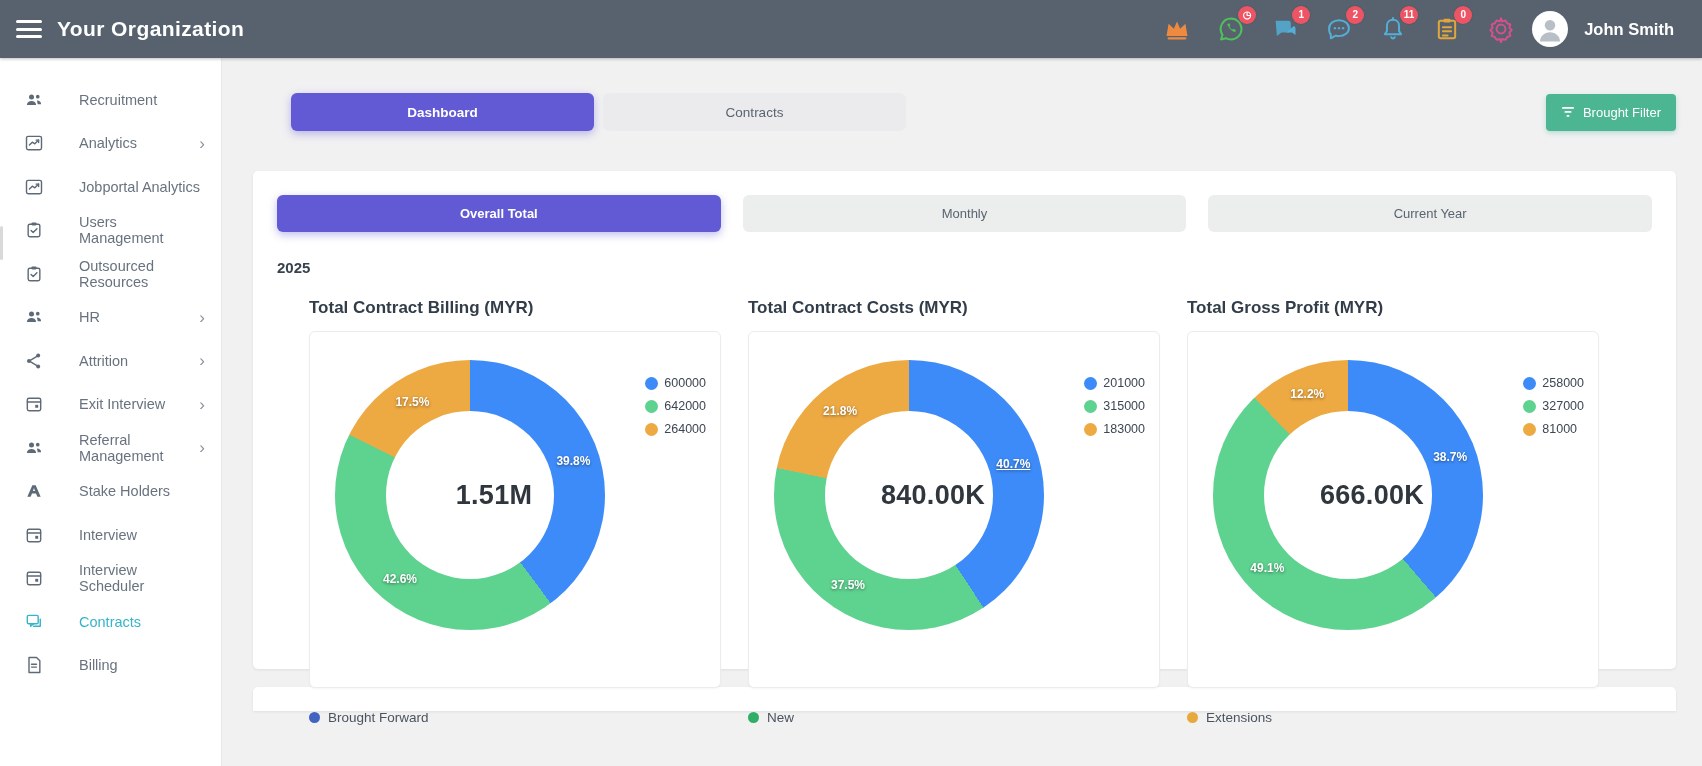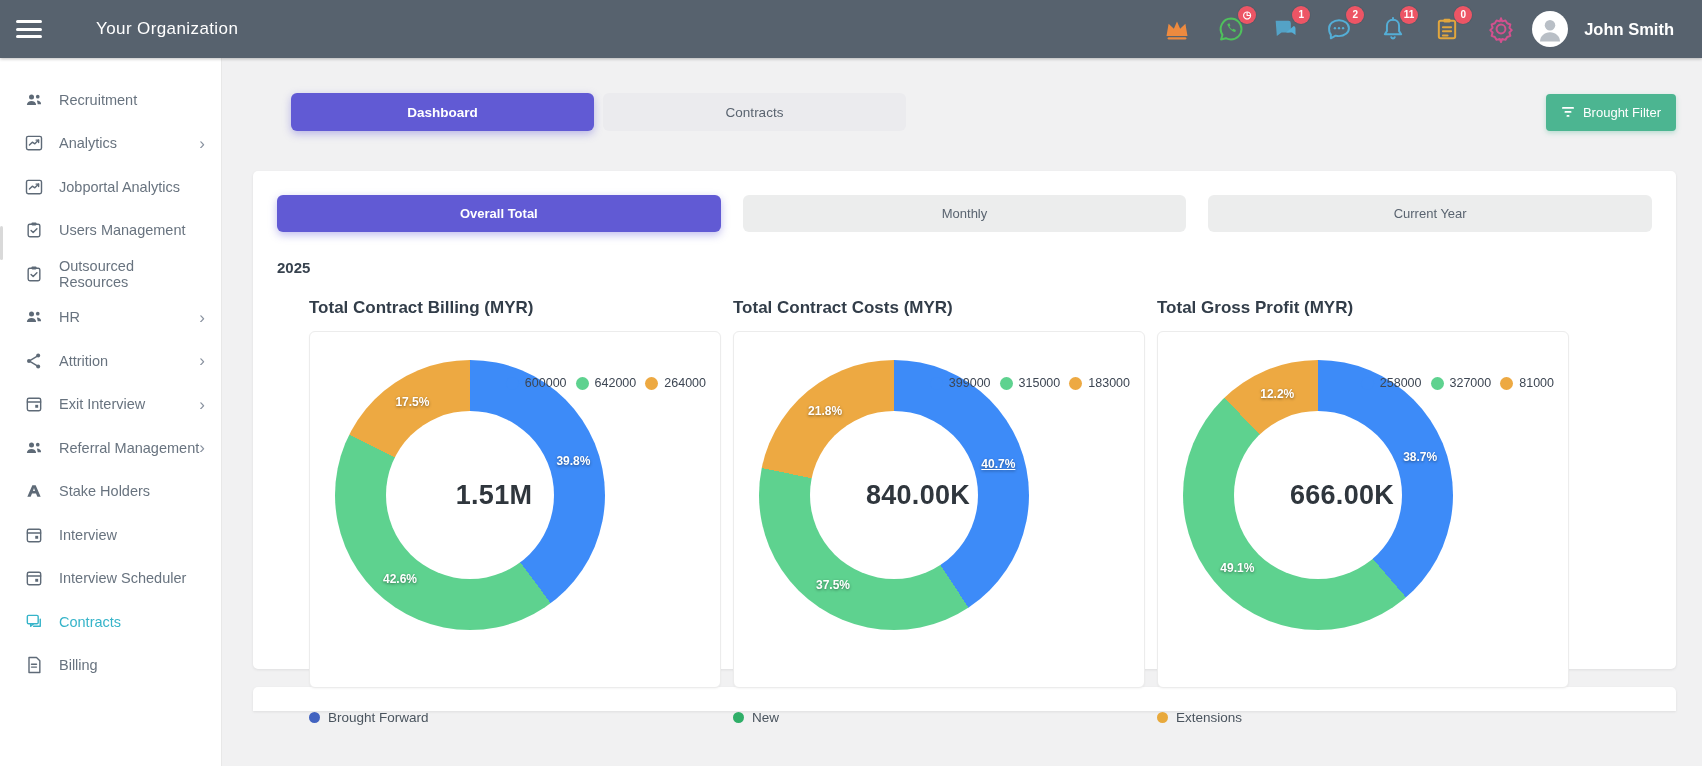--- a/index.html
+++ b/index.html
@@ -13,7 +13,7 @@
   .burger { width:26px; height:18px; display:flex; flex-direction:column;
     justify-content:space-between; cursor:pointer; }
   .burger span { height:3px; background:#fff; border-radius:2px; }
-  .hdr-title { color:#fff; font-size:17px; font-weight:400; letter-spacing:.4px; margin-left:54px; }
+  .hdr-title { color:#fff; font-size:21px; font-weight:700; letter-spacing:.4px; margin-left:15px; }
   .hdr-spacer { flex:1; }
   .hdr-icons { display:flex; align-items:center; gap:24px; }
   .hicon { position:relative; width:30px; height:30px; display:flex; align-items:center;

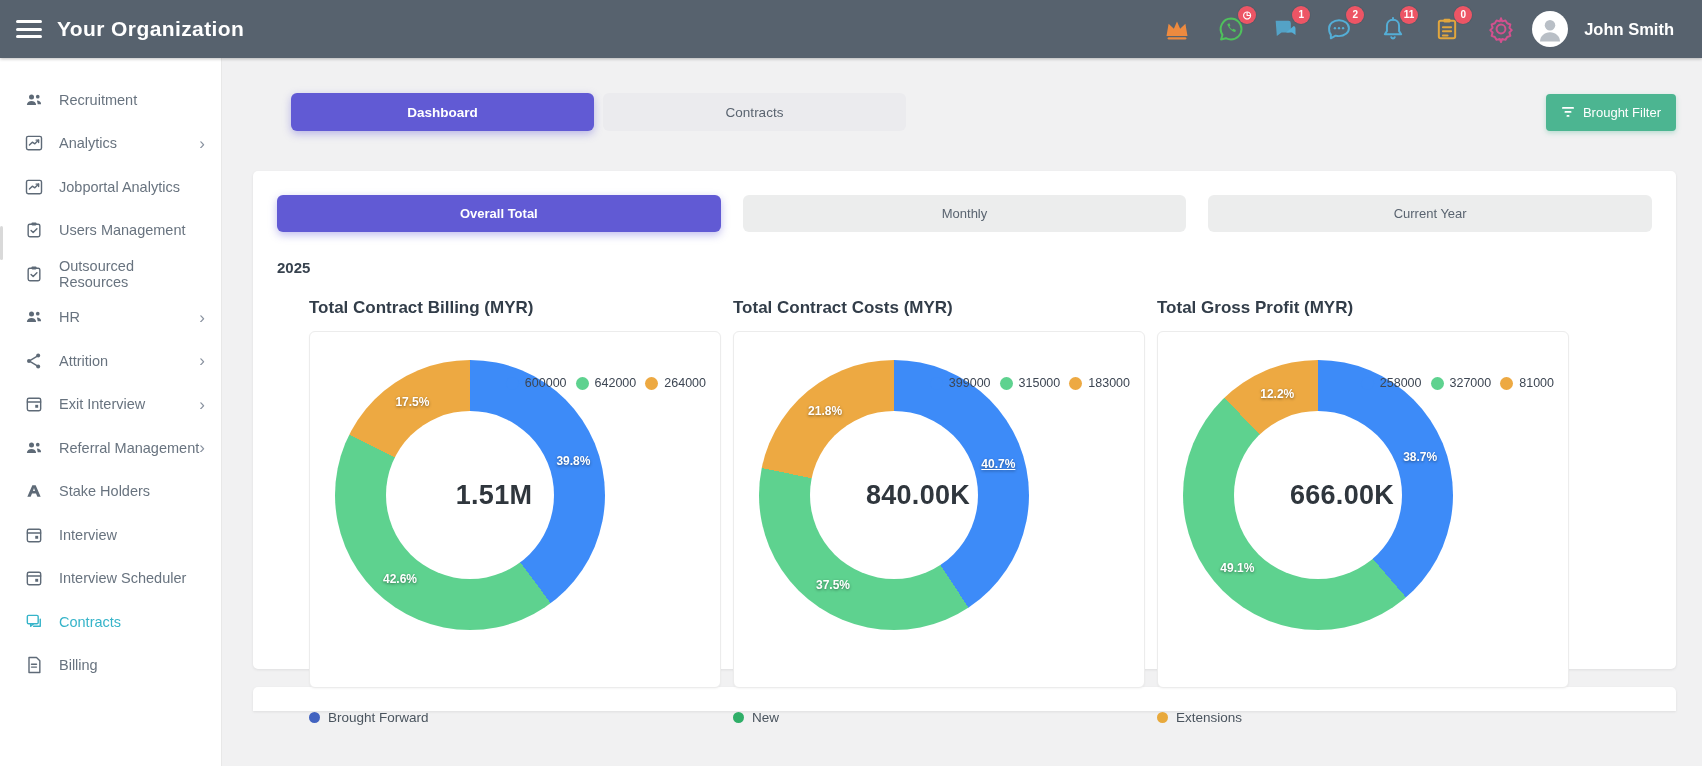--- a/index.html
+++ b/index.html
@@ -31,7 +31,7 @@
     border-right:1px solid #e8e8e8; padding-top:20px; }
   .side-scroll { position:absolute; left:0; top:168px; width:3px; height:34px; background:#d9d9d9; border-radius:2px; }
   .side-item { height:43.5px; display:flex; align-items:center; padding:0 16px 0 22px;
-    color:#68737f; font-size:14.5px; cursor:pointer; }
+    color:#68737f; font-size:14.5px; cursor:pointer;gap:20px; }
   .side-icon { width:24px; height:22px; margin-right:13px; color:#5e6a77;
     display:flex; align-items:center; justify-content:center; flex-shrink:0; }
   .side-icon svg { width:20px; height:20px; }

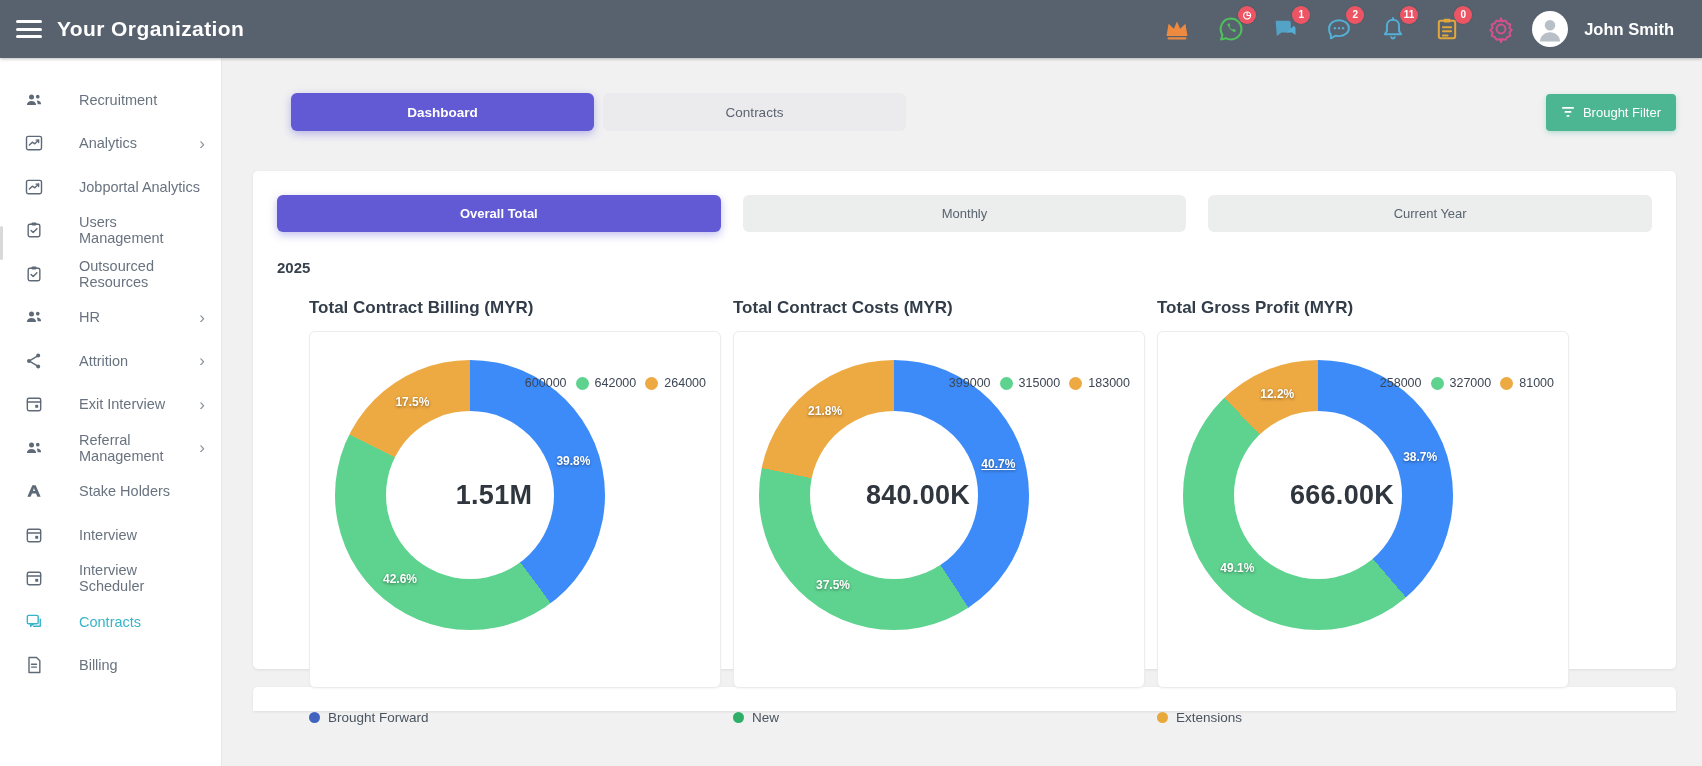--- a/index.html
+++ b/index.html
@@ -63,7 +63,7 @@
 
   .year { margin-top:27px; font-size:15px; font-weight:700; color:#37424e; }
 
-  .charts { display:flex; gap:12px; margin-top:16px;padding-left:32px; }
+  .charts { display:flex; gap:27px; margin-top:16px;padding-left:32px; }
   .chart-col { width:412px; }
   .chart-title { font-size:17px; font-weight:700; color:#323d49; margin:6px 0 13px; }
   .chart-card { position:relative; width:412px; height:357px; border:1px solid #ececec;

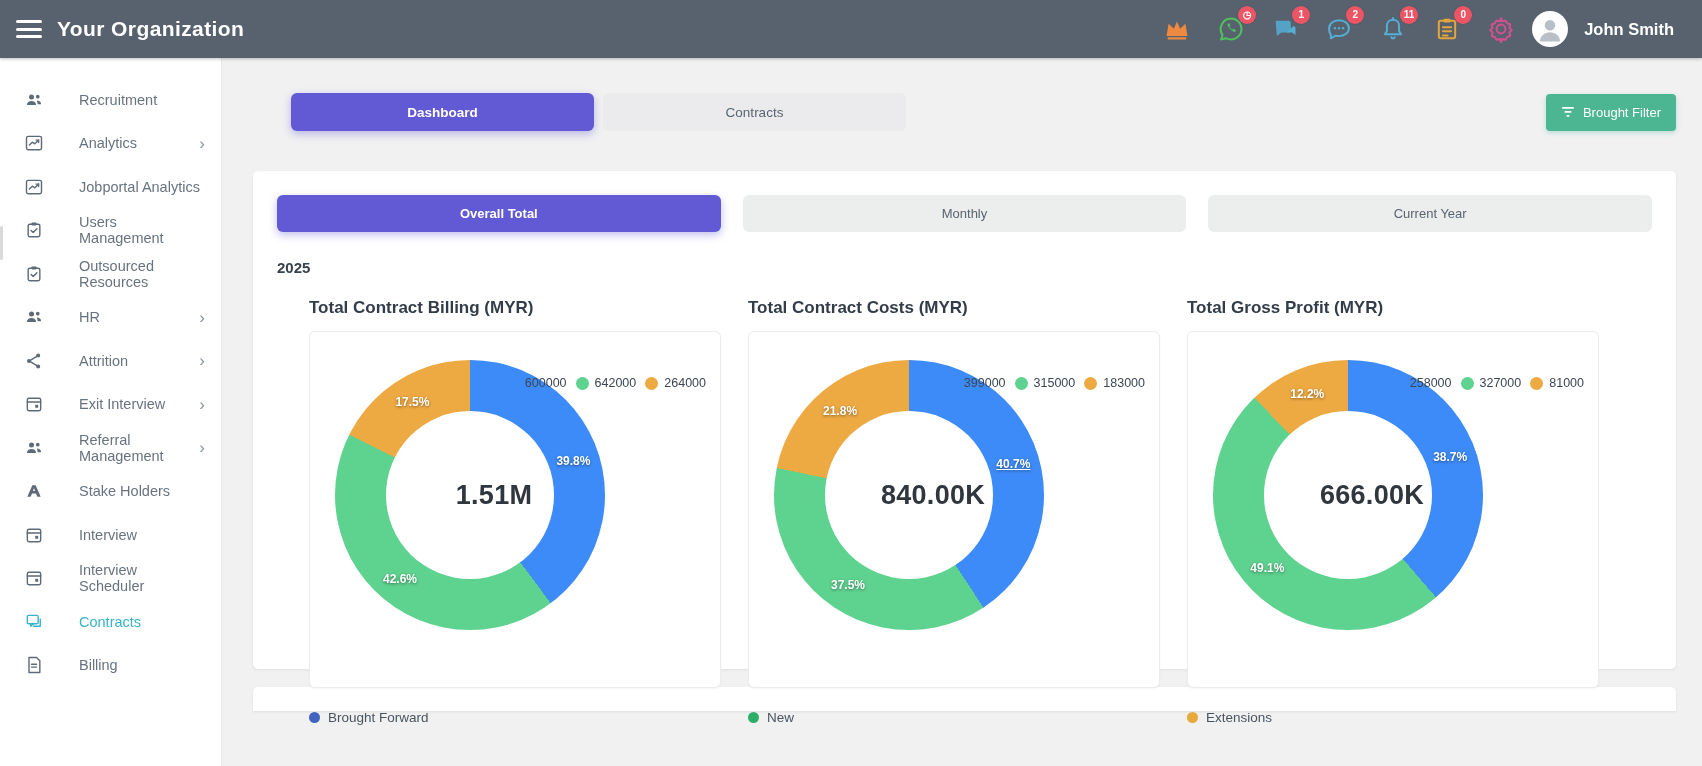--- a/index.html
+++ b/index.html
@@ -77,7 +77,7 @@
   .pct { position:absolute; transform:translate(-50%,-50%); font-size:12px; font-weight:700;
     color:#fff; text-shadow:0 1px 3px rgba(0,0,0,.45); white-space:nowrap; }
 
-  .clegend { position:absolute; right:14px; top:44px; display:flex; flex-direction:row; gap:9px;align-items:center; }
+  .clegend { position:absolute; right:14px; top:44px; display:flex; flex-direction:column; gap:9px; }
   .clegend-item { display:flex; align-items:center; gap:6px; font-size:12.5px; color:#3d4653; cursor:pointer; }
   .dot { border-radius:50%; flex-shrink:0; }
   .dot-13 { width:13px; height:13px; }

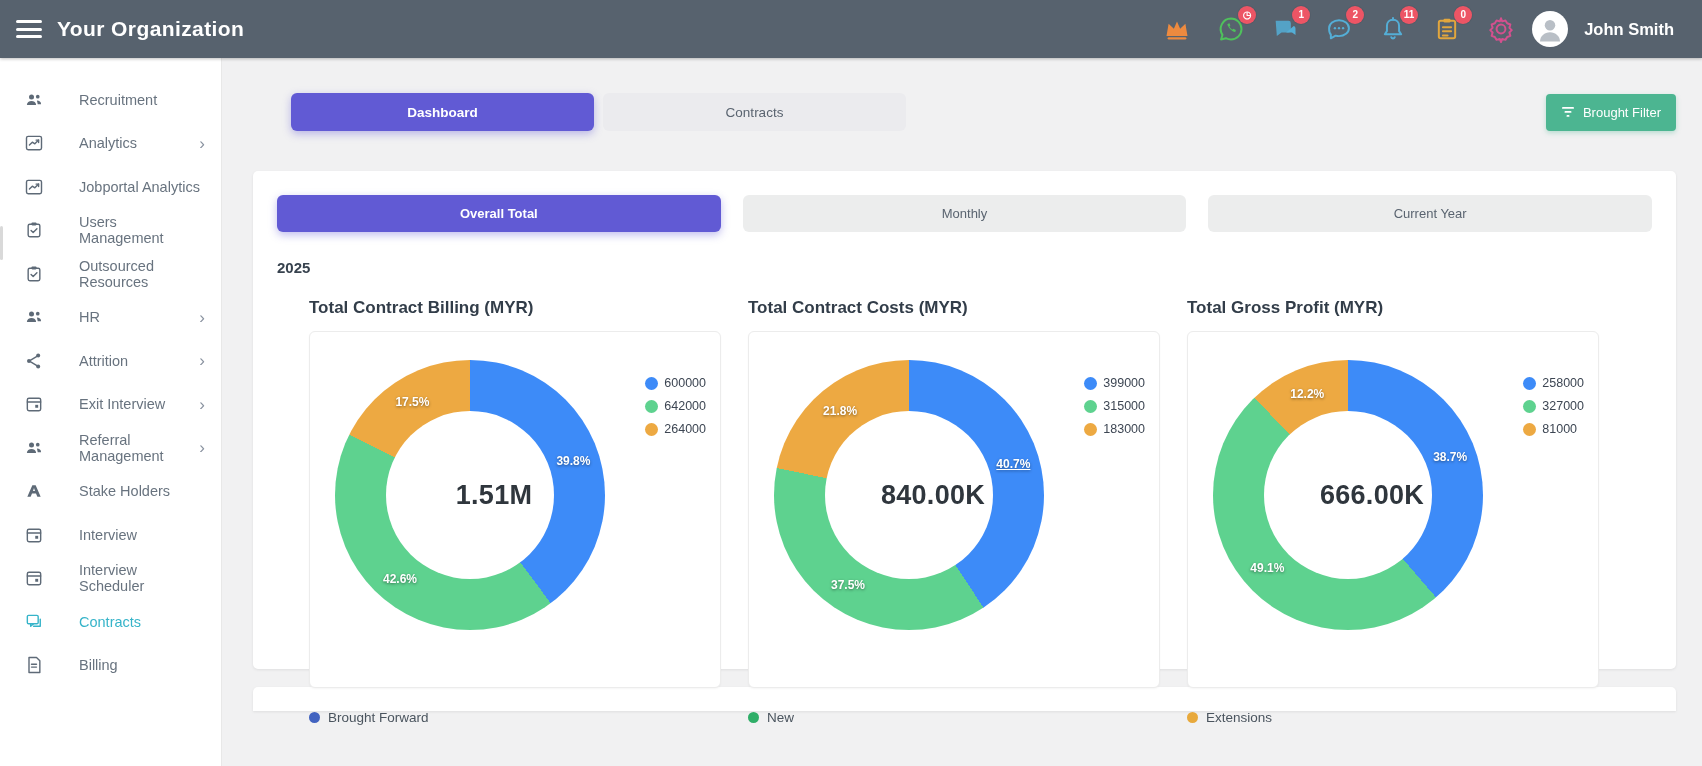--- a/index.html
+++ b/index.html
@@ -390,7 +390,7 @@
             <div class="clegend">
               <div class="clegend-item">
                 <span class="dot dot-13" style="background: rgb(61, 139, 248);"></span>
-                <span>399000</span>
+                <span>201000</span>
               </div>
               <div class="clegend-item">
                 <span class="dot dot-13" style="background: rgb(94, 210, 143);"></span>

